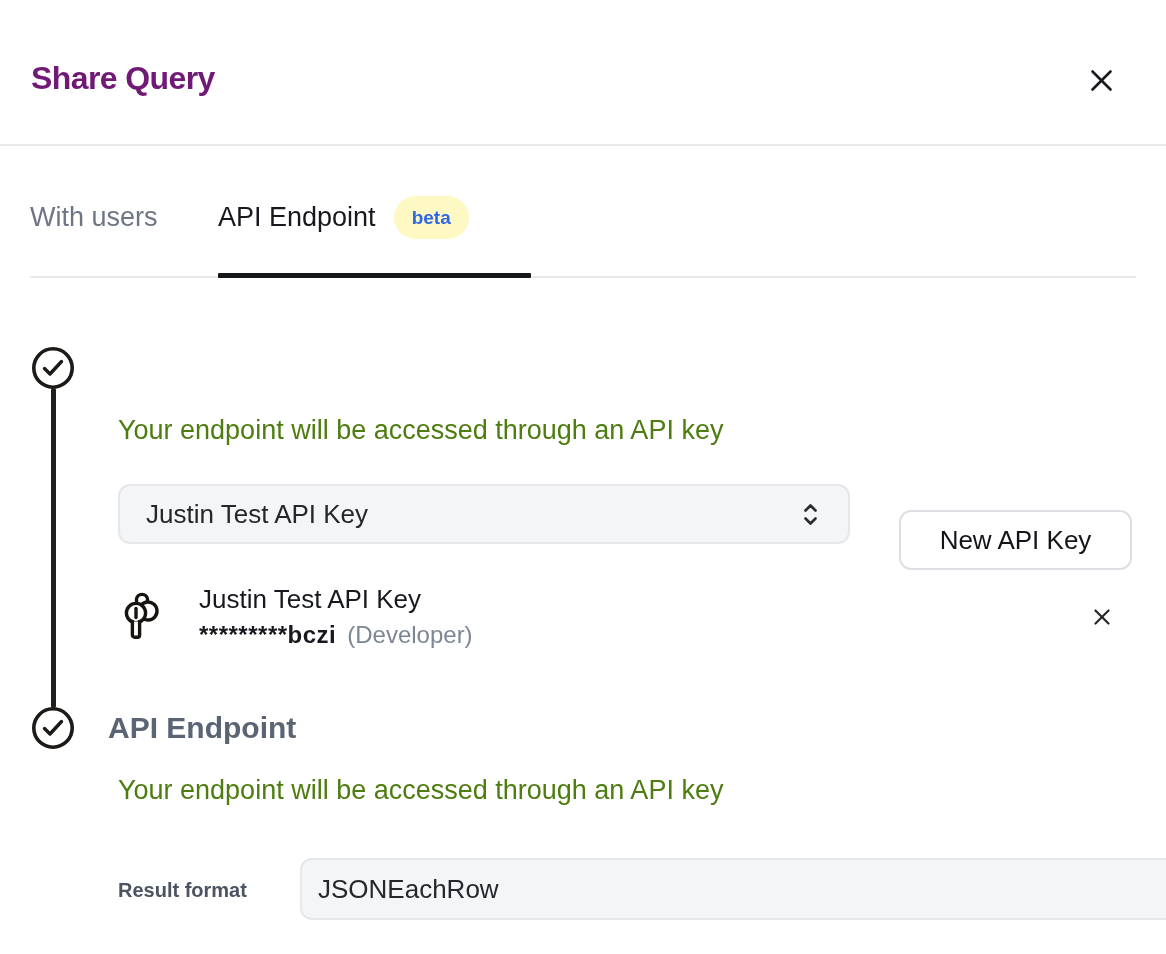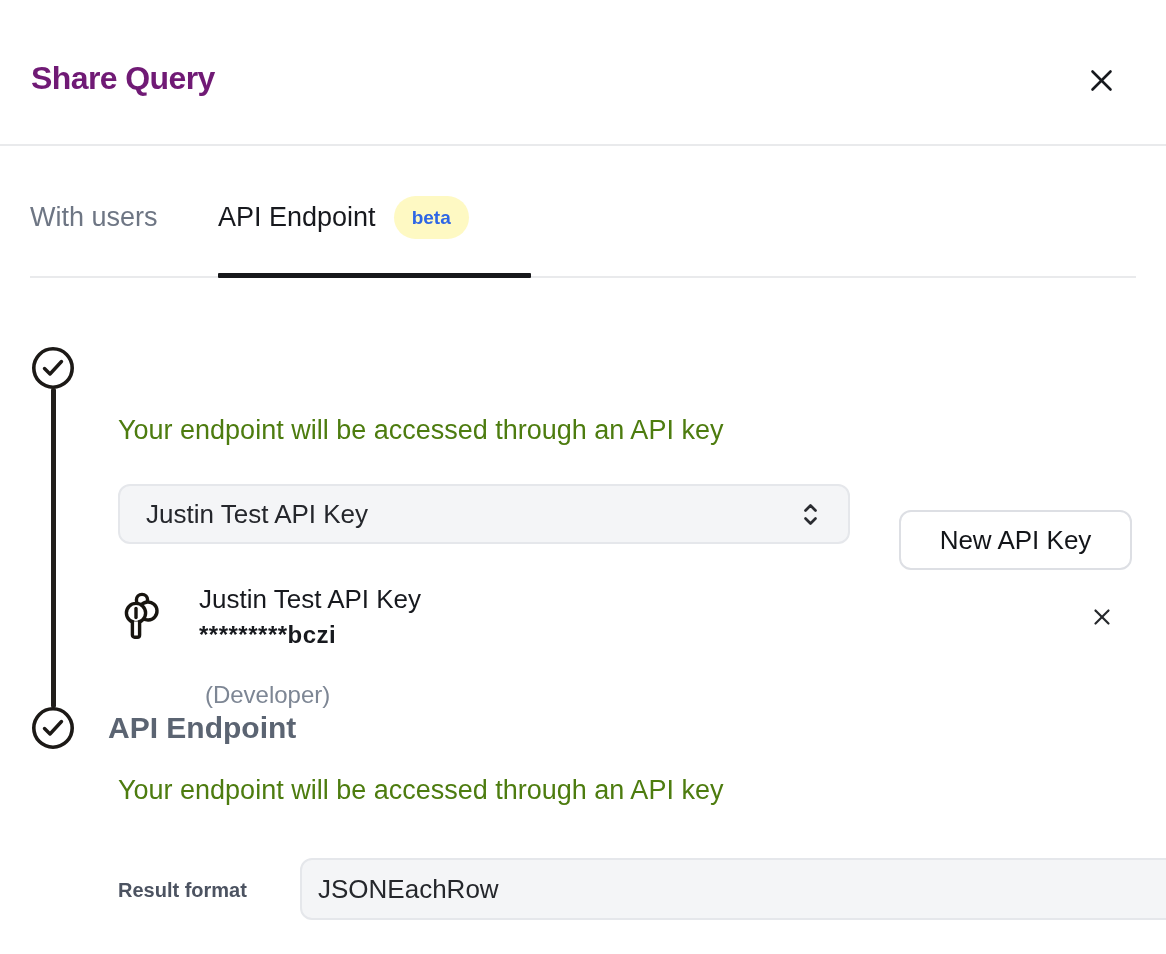--- a/index.html
+++ b/index.html
@@ -102,9 +102,8 @@
   }
   .key-subline {
     position: absolute; left: 199px; top: 620px;
-    display: flex; align-items: center; gap: 30px;
+    display: flex; align-items: flex-start; gap: 11px;
     line-height: 30px;
-    flex-direction: column;
   }
   .key-masked { font-size: 24px; font-weight: 600; color: #17191e; letter-spacing: 0.5px; }
   .key-role { font-size: 24px; color: #7d8694; }

